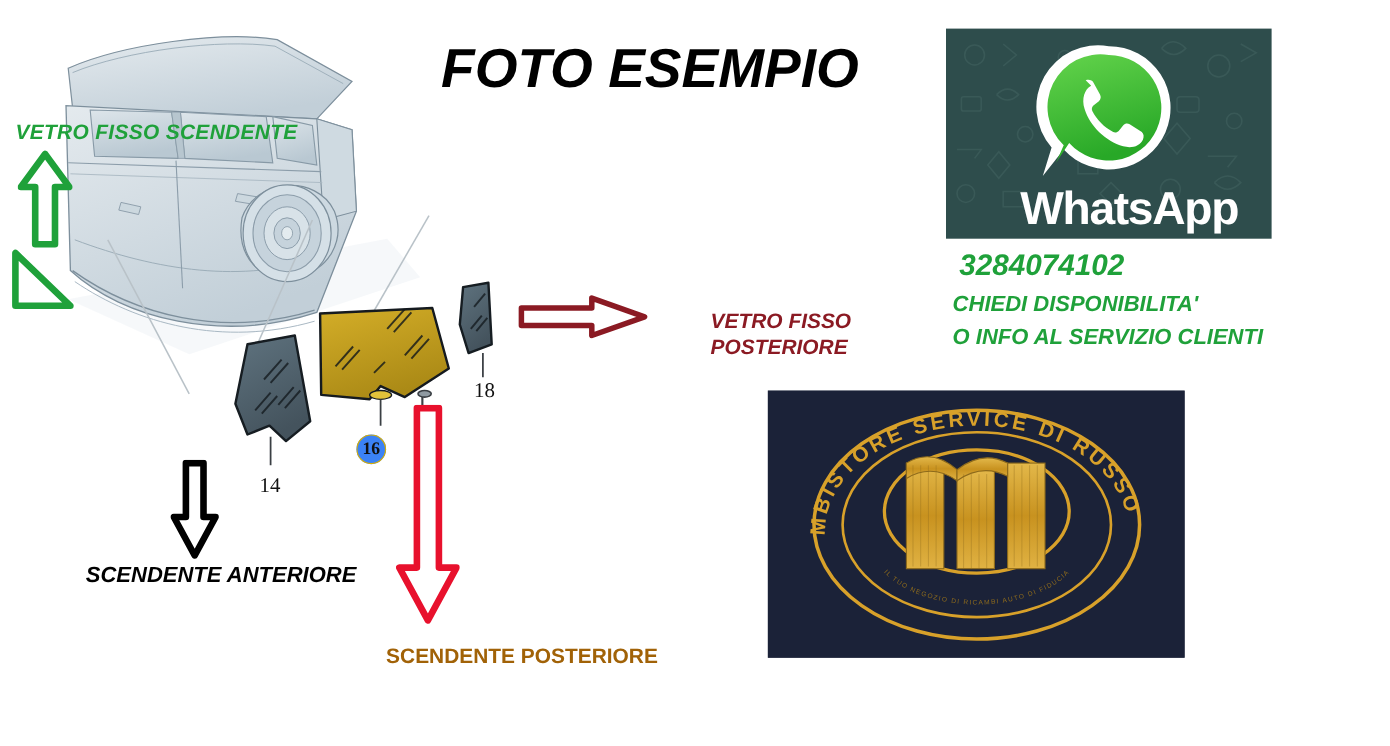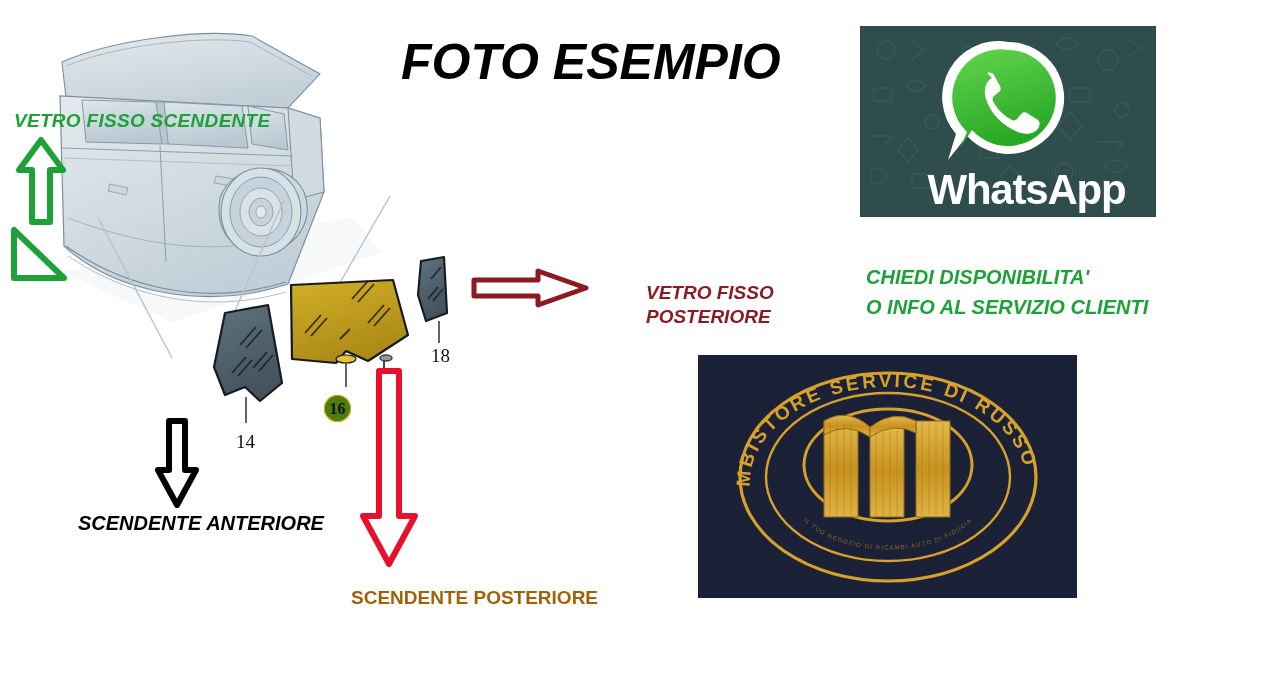--- a/index.html
+++ b/index.html
@@ -303,6 +303,7 @@
     <div id="whatsapp-wordmark">WhatsApp</div>
   </div>
 
+  <div class="abs" id="phone-number">3284074102</div>
   <div class="abs" id="contact-line-1">CHIEDI DISPONIBILITA'</div>
   <div class="abs" id="contact-line-2">O INFO AL SERVIZIO CLIENTI</div>
 

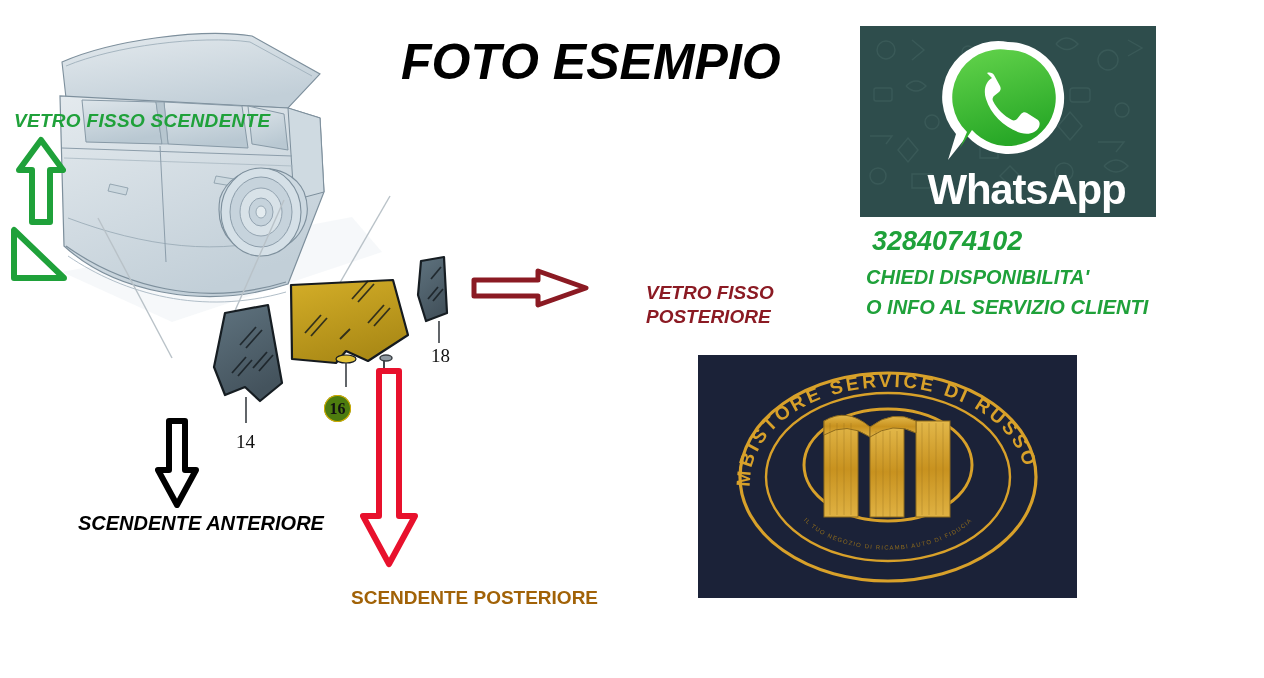--- a/index.html
+++ b/index.html
@@ -38,7 +38,7 @@
   #partnum-18{left:431px;top:345px;}
   #partnum-16{
     left:324px;top:395px;width:27px;height:27px;border-radius:50%;
-    background:#4d7c0f;
+    background:#3b82f6;
     display:flex;align-items:center;justify-content:center;
     font-size:16px;font-weight:bold;color:#111;font-family:"Liberation Serif",serif;
     box-shadow:0 0 0 1px #d9ae00 inset;

